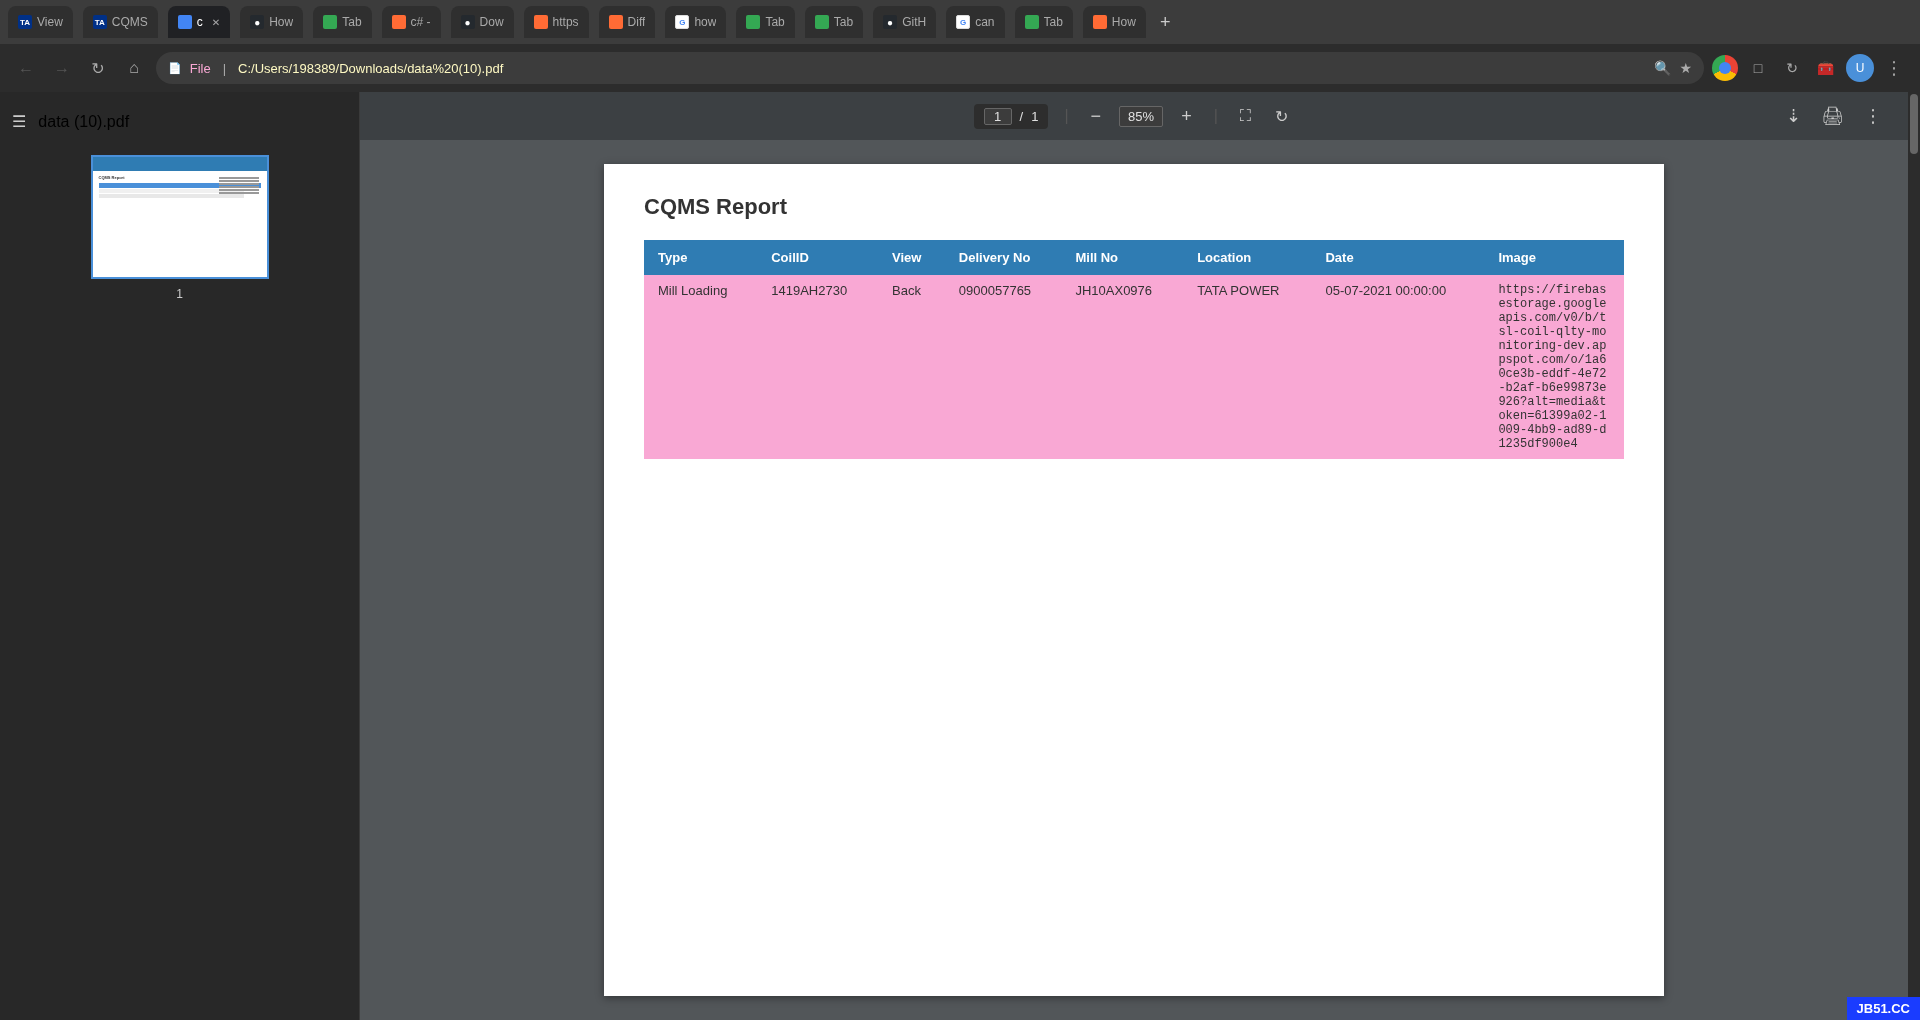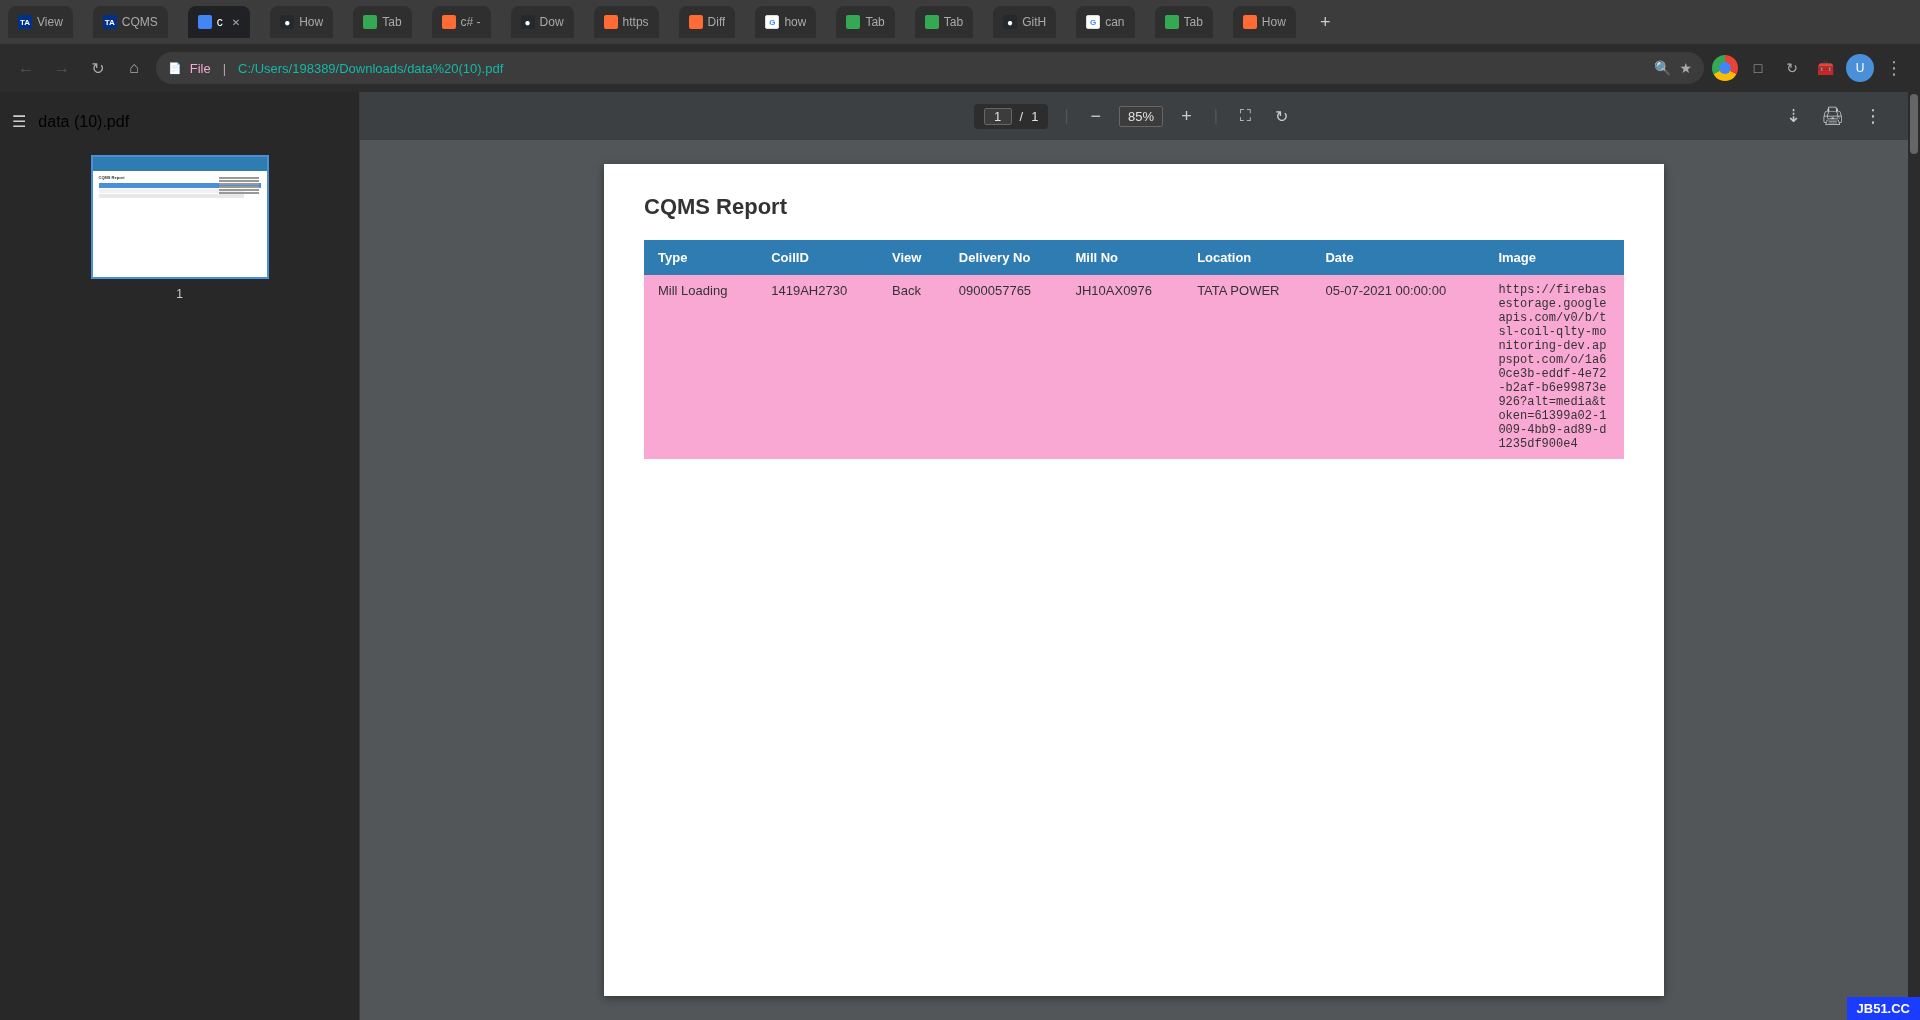--- a/index.html
+++ b/index.html
@@ -6,7 +6,7 @@
     body { width: 1920px; height: 1020px; overflow: hidden; font-family: Arial, sans-serif; background: #202124; display: flex; flex-direction: column; }
 
     
-    .browser-top { background: #3c3c3c; height: 44px; display: flex; align-items: center; padding: 4px 8px; gap: 20px; }
+    .browser-top { background: #3c3c3c; height: 44px; display: flex; align-items: center; padding: 4px 8px; gap: 10px; }
     .browser-tab { display: flex; align-items: center; height: 32px; padding: 0 10px; border-radius: 8px 8px 0 0; font-size: 12px; color: #ccc; white-space: nowrap; overflow: hidden; max-width: 140px; gap: 5px; }
     .browser-tab.active { background: #202124; color: #fff; }
     .browser-tab.inactive { background: #2f2f2f; color: #aaa; }

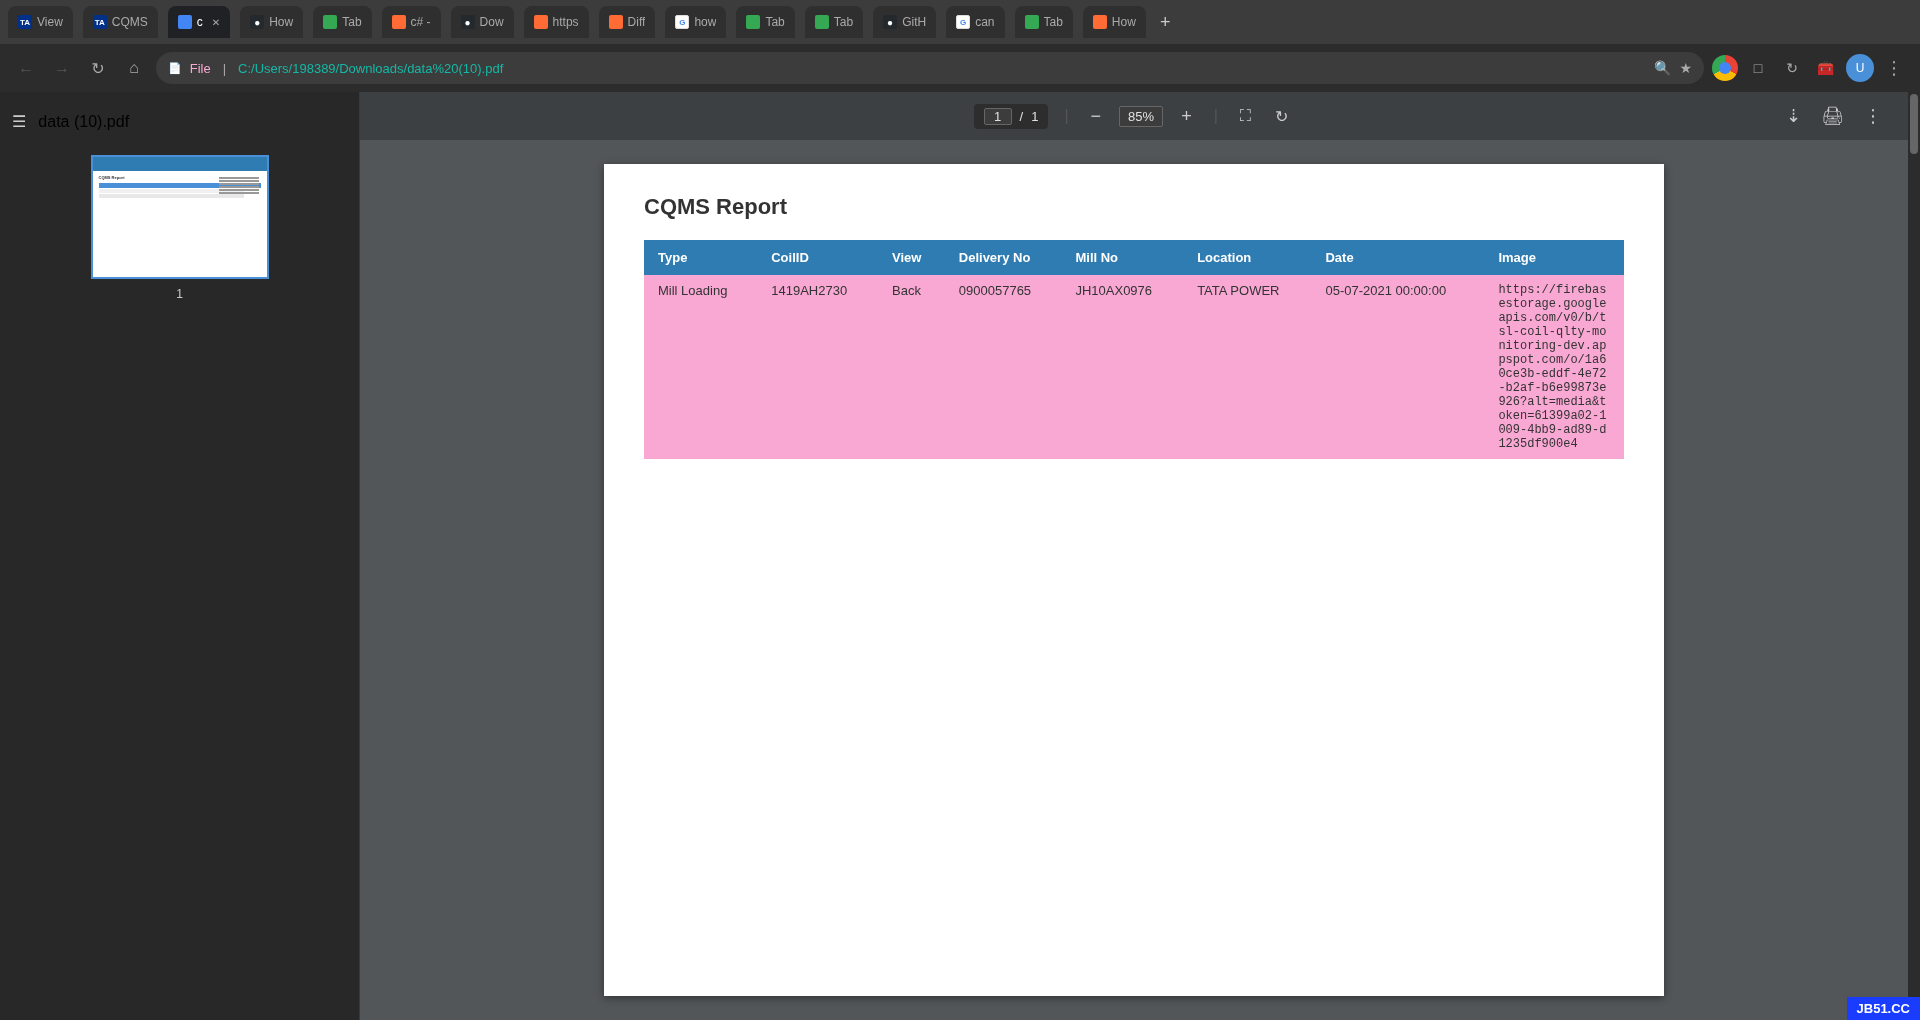--- a/index.html
+++ b/index.html
@@ -20,7 +20,7 @@
     .nav-btn.disabled { color: #555; cursor: default; }
     .address-bar { flex: 1; height: 32px; background: #3c3c3c; border-radius: 16px; display: flex; align-items: center; padding: 0 12px; gap: 8px; color: #ccc; font-size: 13px; }
     .address-bar-icon { color: #aaa; font-size: 11px; }
-    .address-text { flex: 1; color: #14b8a6; font-size: 13px; }
+    .address-text { flex: 1; color: #fef9c3; font-size: 13px; }
     .toolbar-icons { display: flex; align-items: center; gap: 6px; }
     .toolbar-icon-btn { width: 28px; height: 28px; border-radius: 50%; display: flex; align-items: center; justify-content: center; color: #aaa; font-size: 14px; cursor: pointer; }
 

